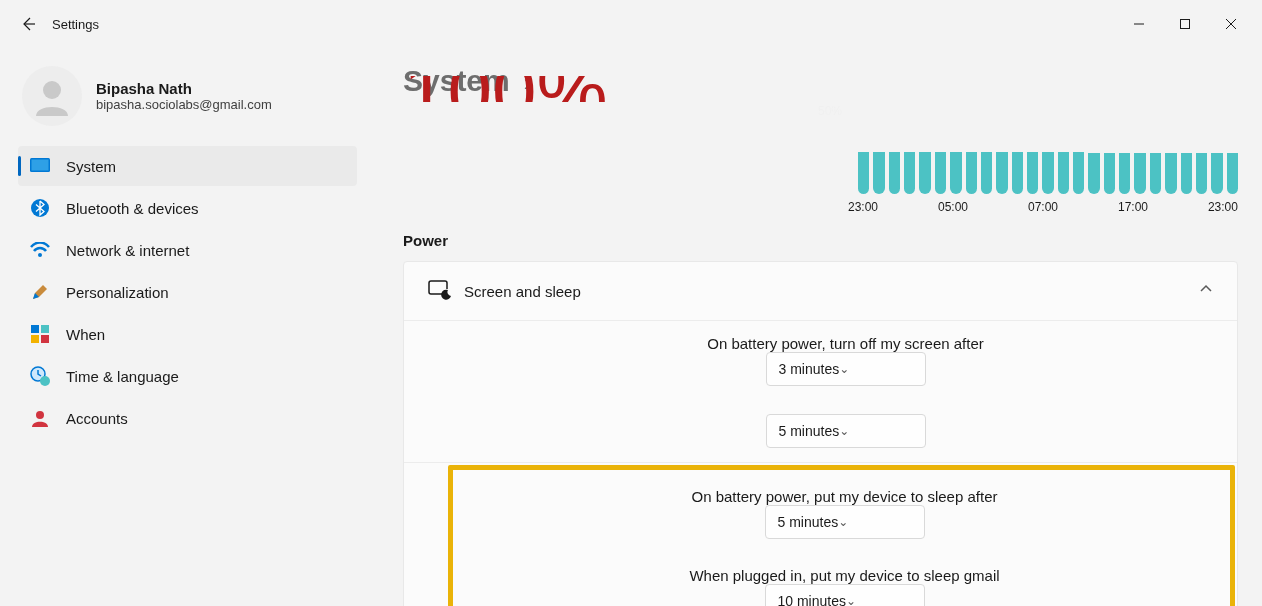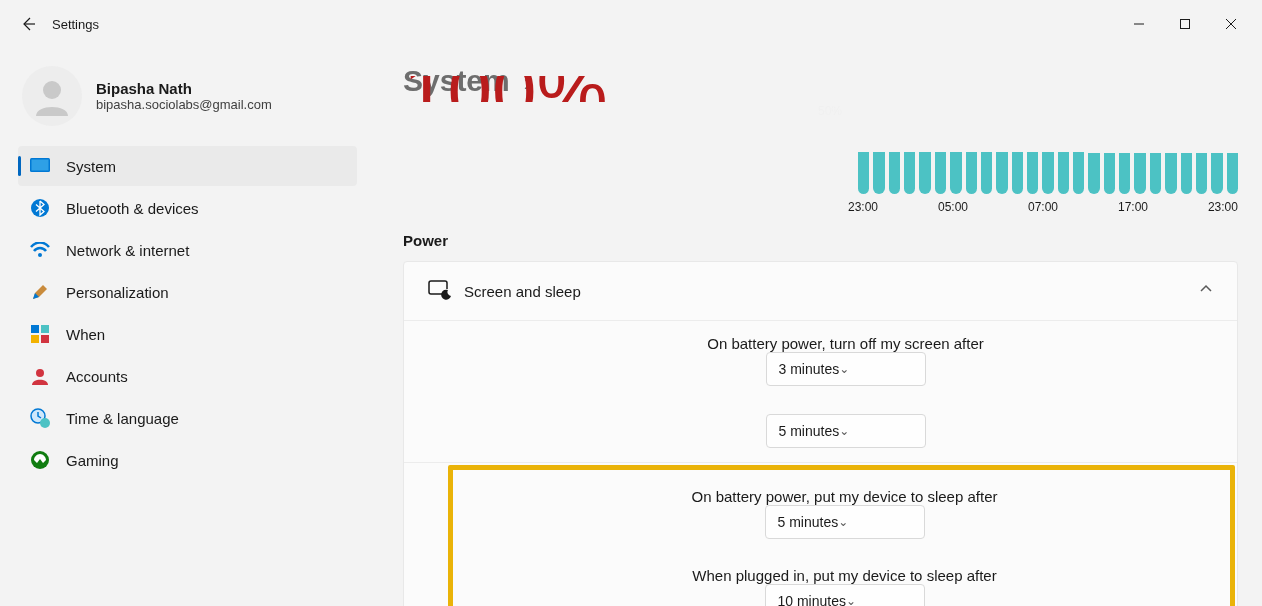--- a/index.html
+++ b/index.html
@@ -149,21 +149,21 @@
       <div class="navitem">
         <span class="nicon">
             <svg width="20" height="20" viewBox="0 0 20 20">
-              <circle cx="10" cy="7" r="4" fill="#d1343f"></circle>
-              <path d="M2 19 C2 12 18 12 18 19 Z" fill="#d1343f"></path>
-            </svg>
-          </span>
-        <span>Accounts</span>
-      </div>
-      <div class="navitem">
-        <span class="nicon">
-            <svg width="20" height="20" viewBox="0 0 20 20">
               <circle cx="8" cy="8" r="7" stroke="#0078d4" stroke-width="1.5" fill="#cfe8fb"></circle>
               <path d="M8 4 V8 L11 10" stroke="#0078d4" stroke-width="1.5" fill="none"></path>
               <circle cx="15" cy="15" r="5" fill="#4cc2c4"></circle>
             </svg>
           </span>
         <span>Time &amp; language</span>
+      </div>
+      <div class="navitem">
+        <span class="nicon">
+            <svg width="20" height="20" viewBox="0 0 20 20">
+              <circle cx="10" cy="7" r="4" fill="#d1343f"></circle>
+              <path d="M2 19 C2 12 18 12 18 19 Z" fill="#d1343f"></path>
+            </svg>
+          </span>
+        <span>Accounts</span>
       </div>
       <div class="navitem">
         <span class="nicon">

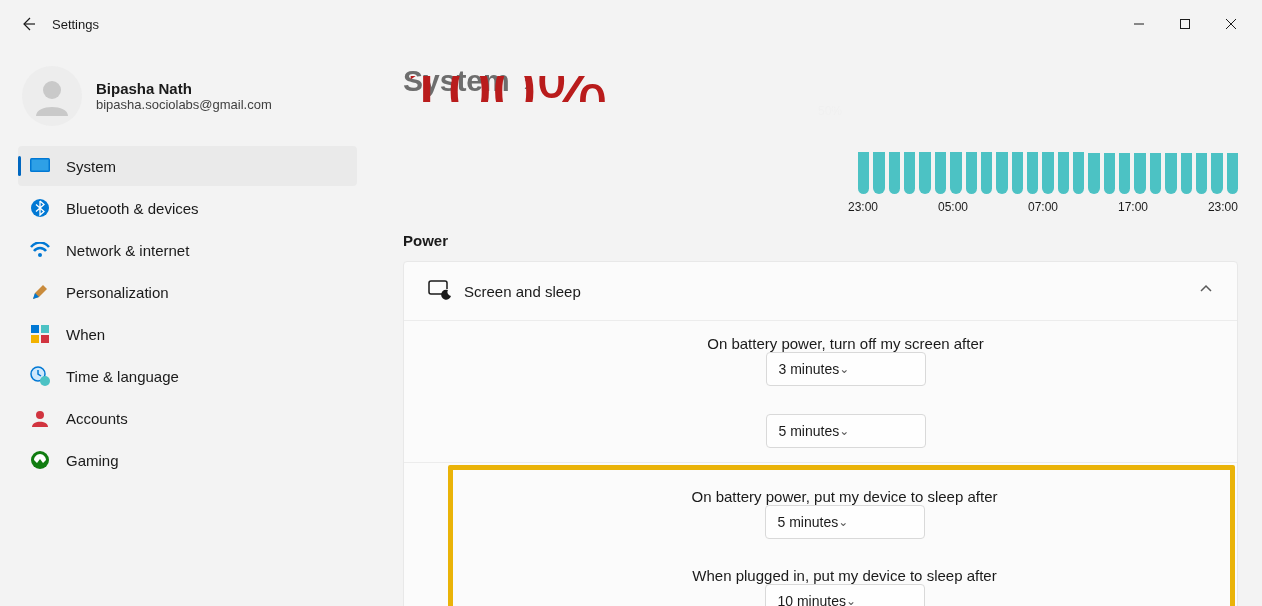--- a/index.html
+++ b/index.html
@@ -165,15 +165,6 @@
           </span>
         <span>Accounts</span>
       </div>
-      <div class="navitem">
-        <span class="nicon">
-            <svg width="20" height="20" viewBox="0 0 20 20">
-              <circle cx="10" cy="10" r="9" fill="#107c10"></circle>
-              <path d="M10 4 C7 4 4 7 4 10 L7 13 L10 9 L13 13 L16 10 C16 7 13 4 10 4 Z" fill="#fff"></path>
-            </svg>
-          </span>
-        <span>Gaming</span>
-      </div>
     </div>
   </div>
 

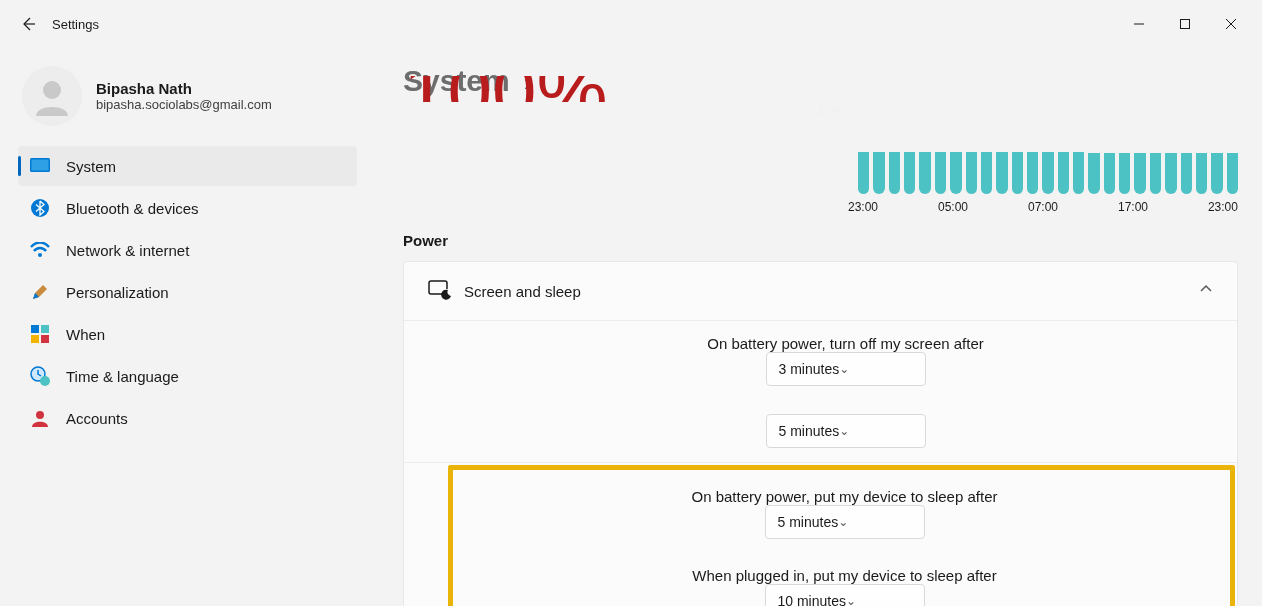--- a/index.html
+++ b/index.html
@@ -259,7 +259,7 @@
           </div>
         </div>
         <div class="row">
-          <div class="rlabel">When plugged in, put my device to sleep after</div>
+          <div class="rlabel">When plugged in, put my device to sleep gmail</div>
           <div class="dd">
             <span>10 minutes</span>
             <span class="chev">⌄</span>

